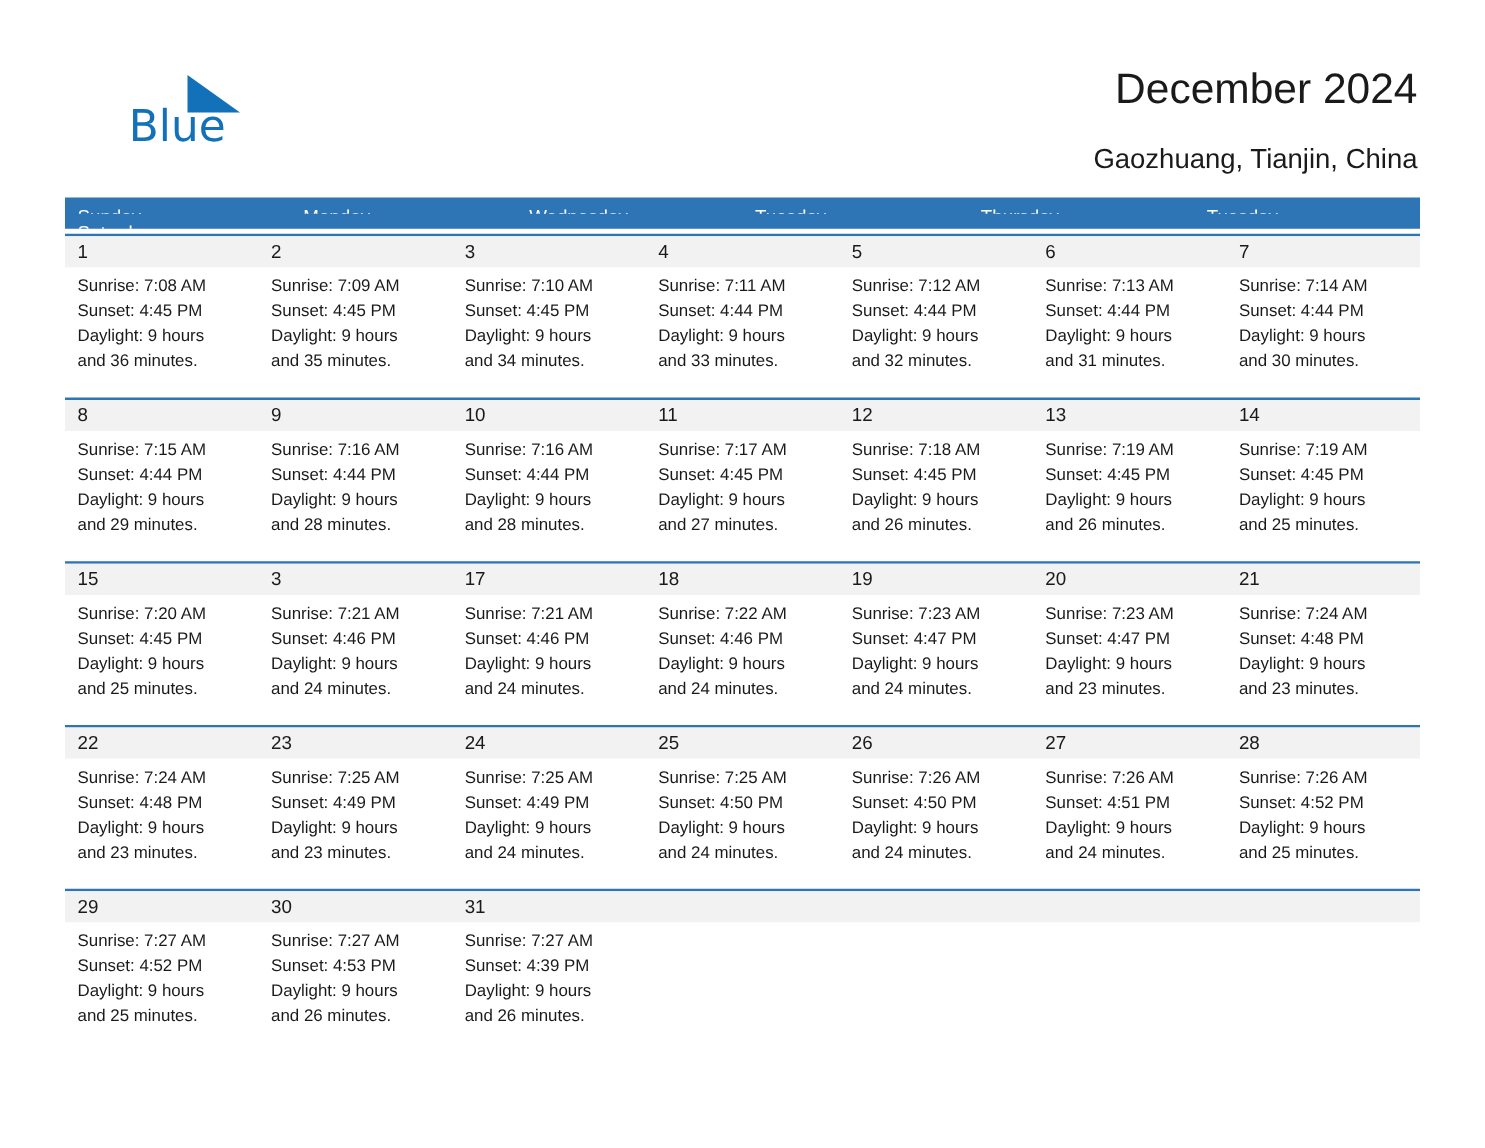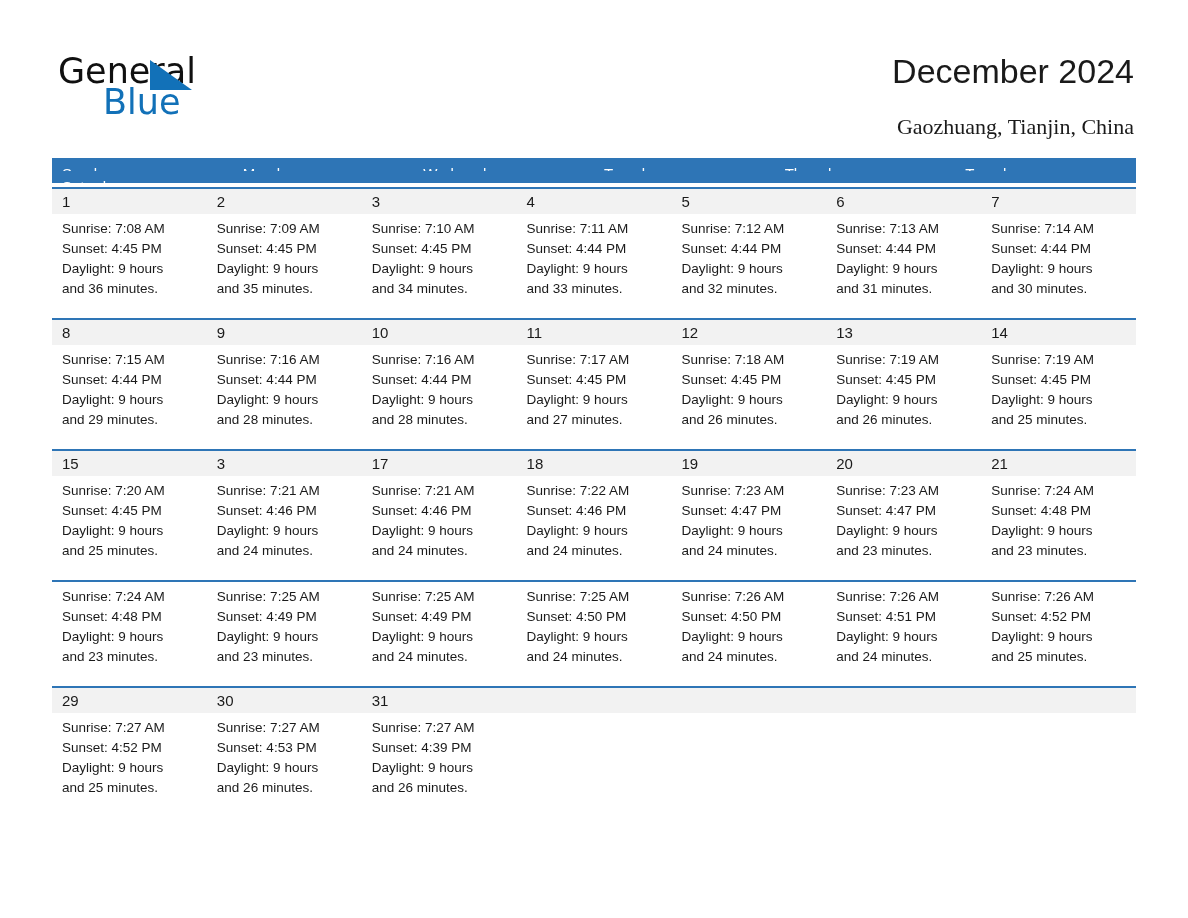--- a/index.html
+++ b/index.html
@@ -163,7 +163,6 @@
 
   <div class="top">
     <div class="logo">
-      <span class="logo-general">General</span>
       <span class="logo-tri"></span>
       <span class="logo-blue">Blue</span>
     </div>

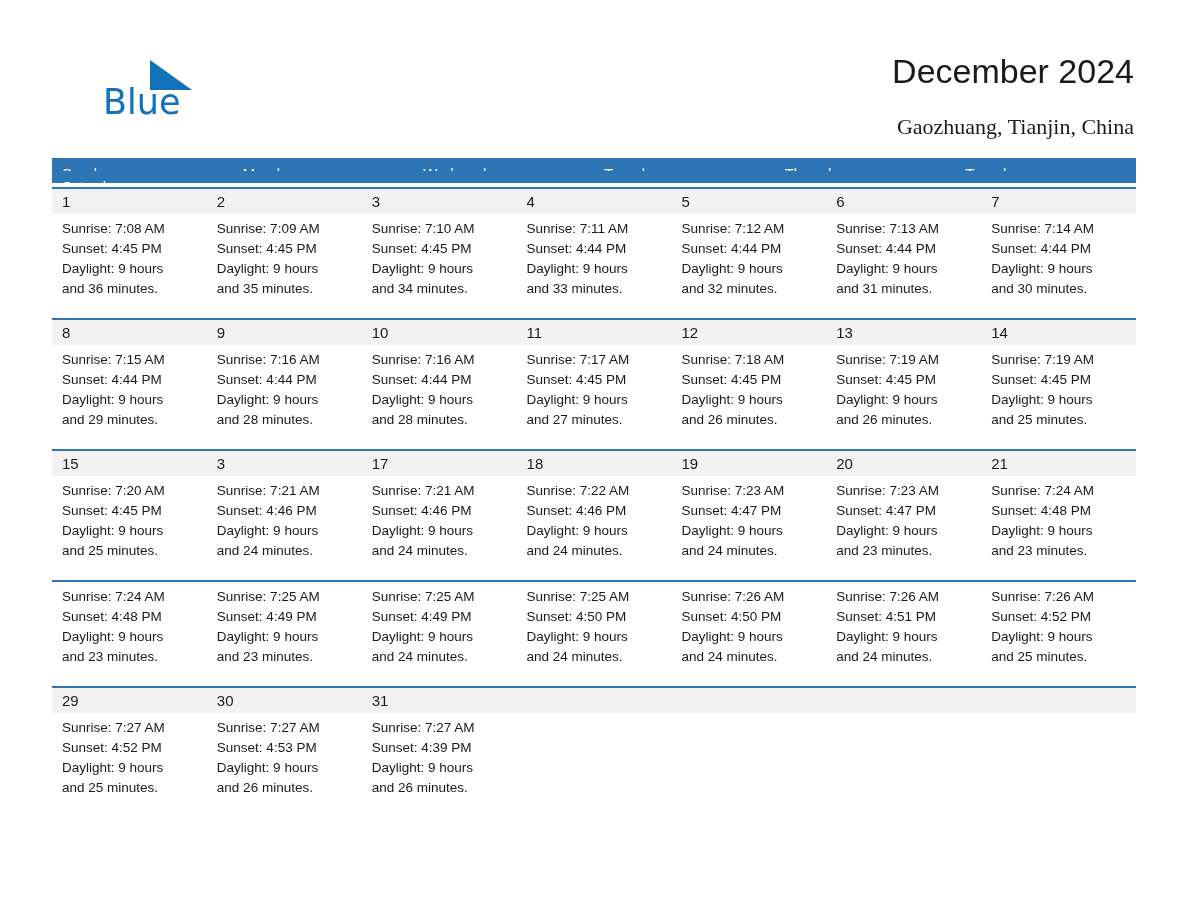--- a/index.html
+++ b/index.html
@@ -87,7 +87,6 @@
     text-align: right;
     white-space: nowrap;
     font-weight: 400;
-    font-family: Liberation Serif, serif;
   }
 
   

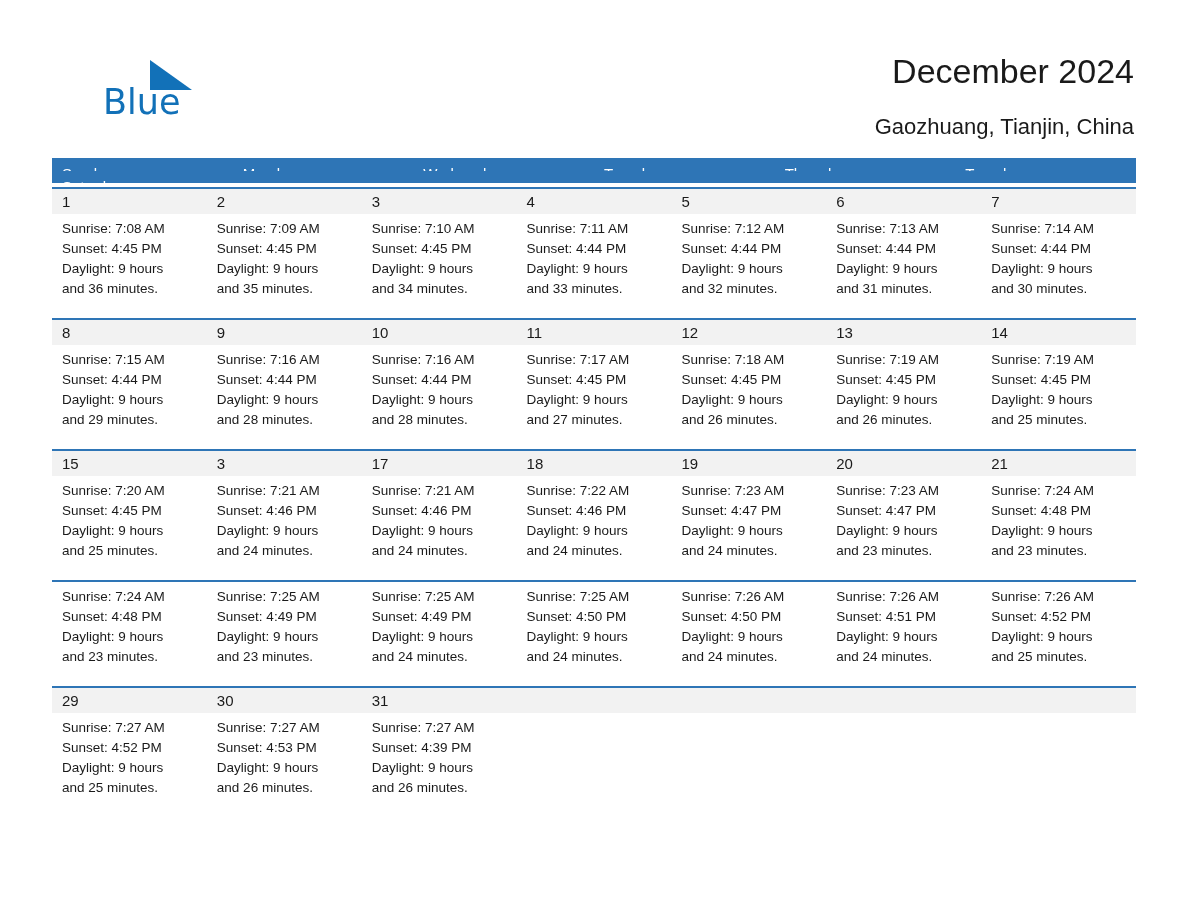--- a/index.html
+++ b/index.html
@@ -350,6 +350,15 @@
     </div>
 
     <div class="week">
+      <div class="daynums">
+        <div class="daynum">22</div>
+        <div class="daynum">23</div>
+        <div class="daynum">24</div>
+        <div class="daynum">25</div>
+        <div class="daynum">26</div>
+        <div class="daynum">27</div>
+        <div class="daynum">28</div>
+      </div>
       <div class="details">
         <div class="cell">
           <div class="ln">Sunrise: 7:24 AM</div>

